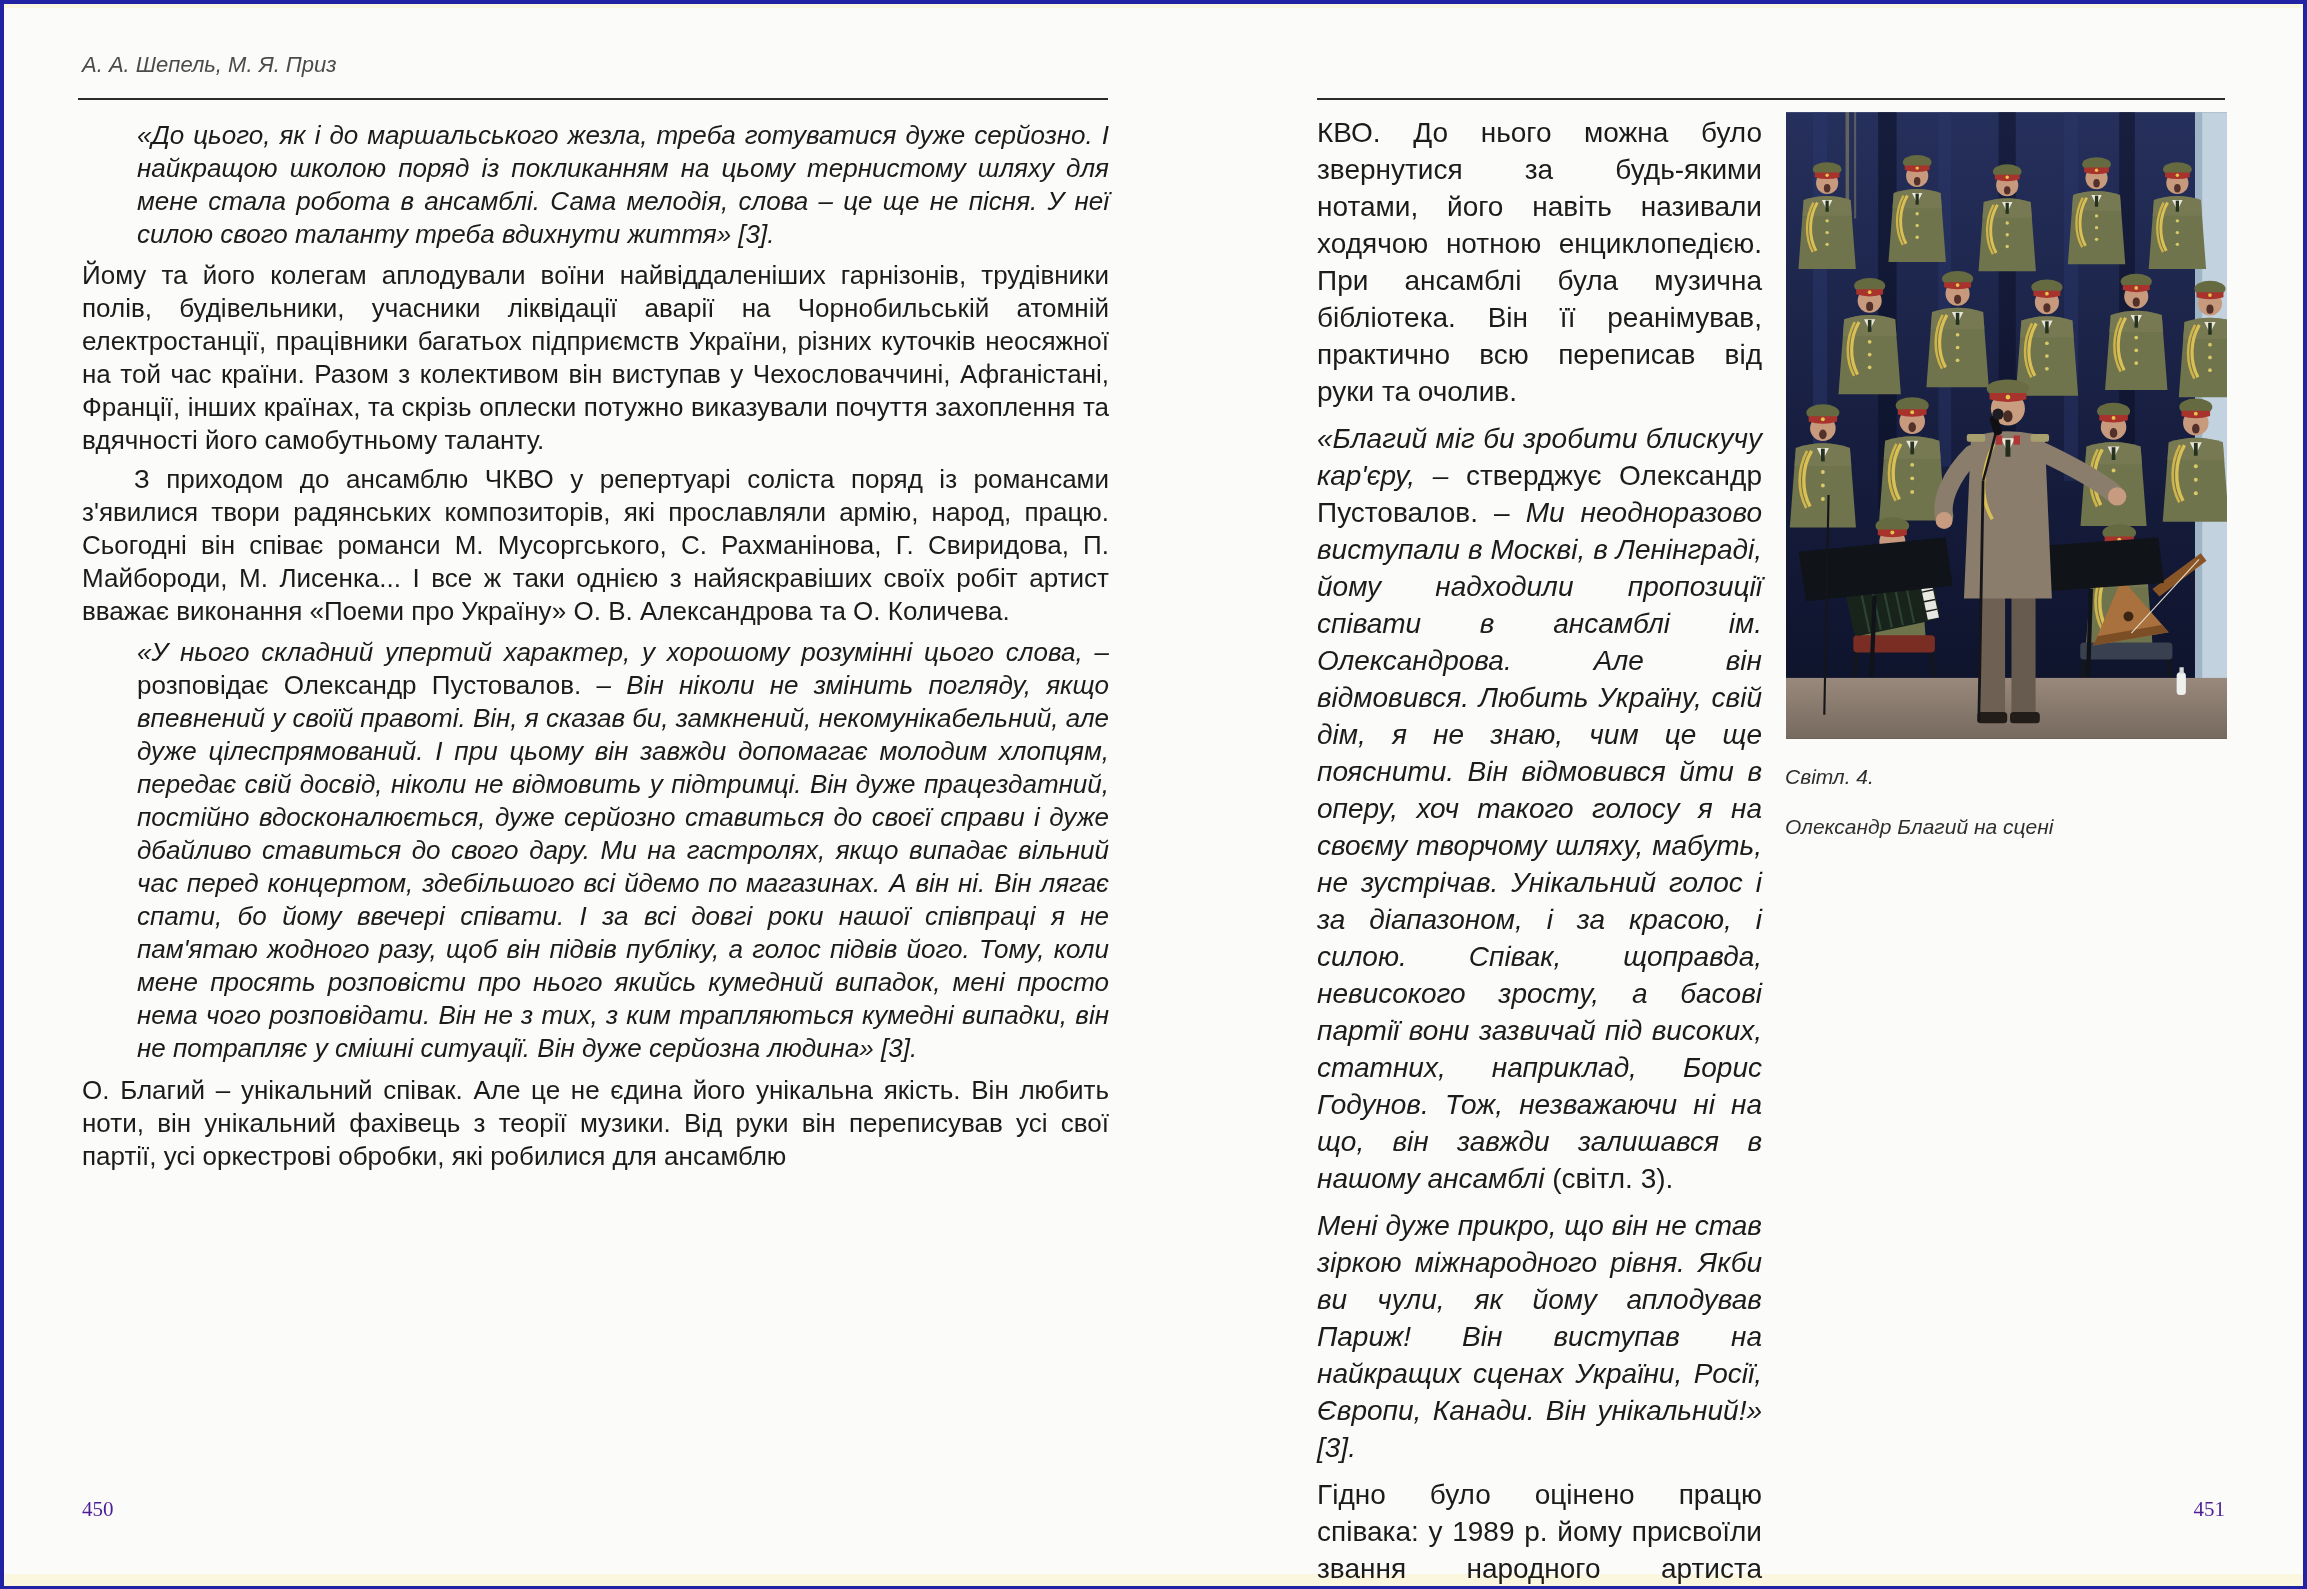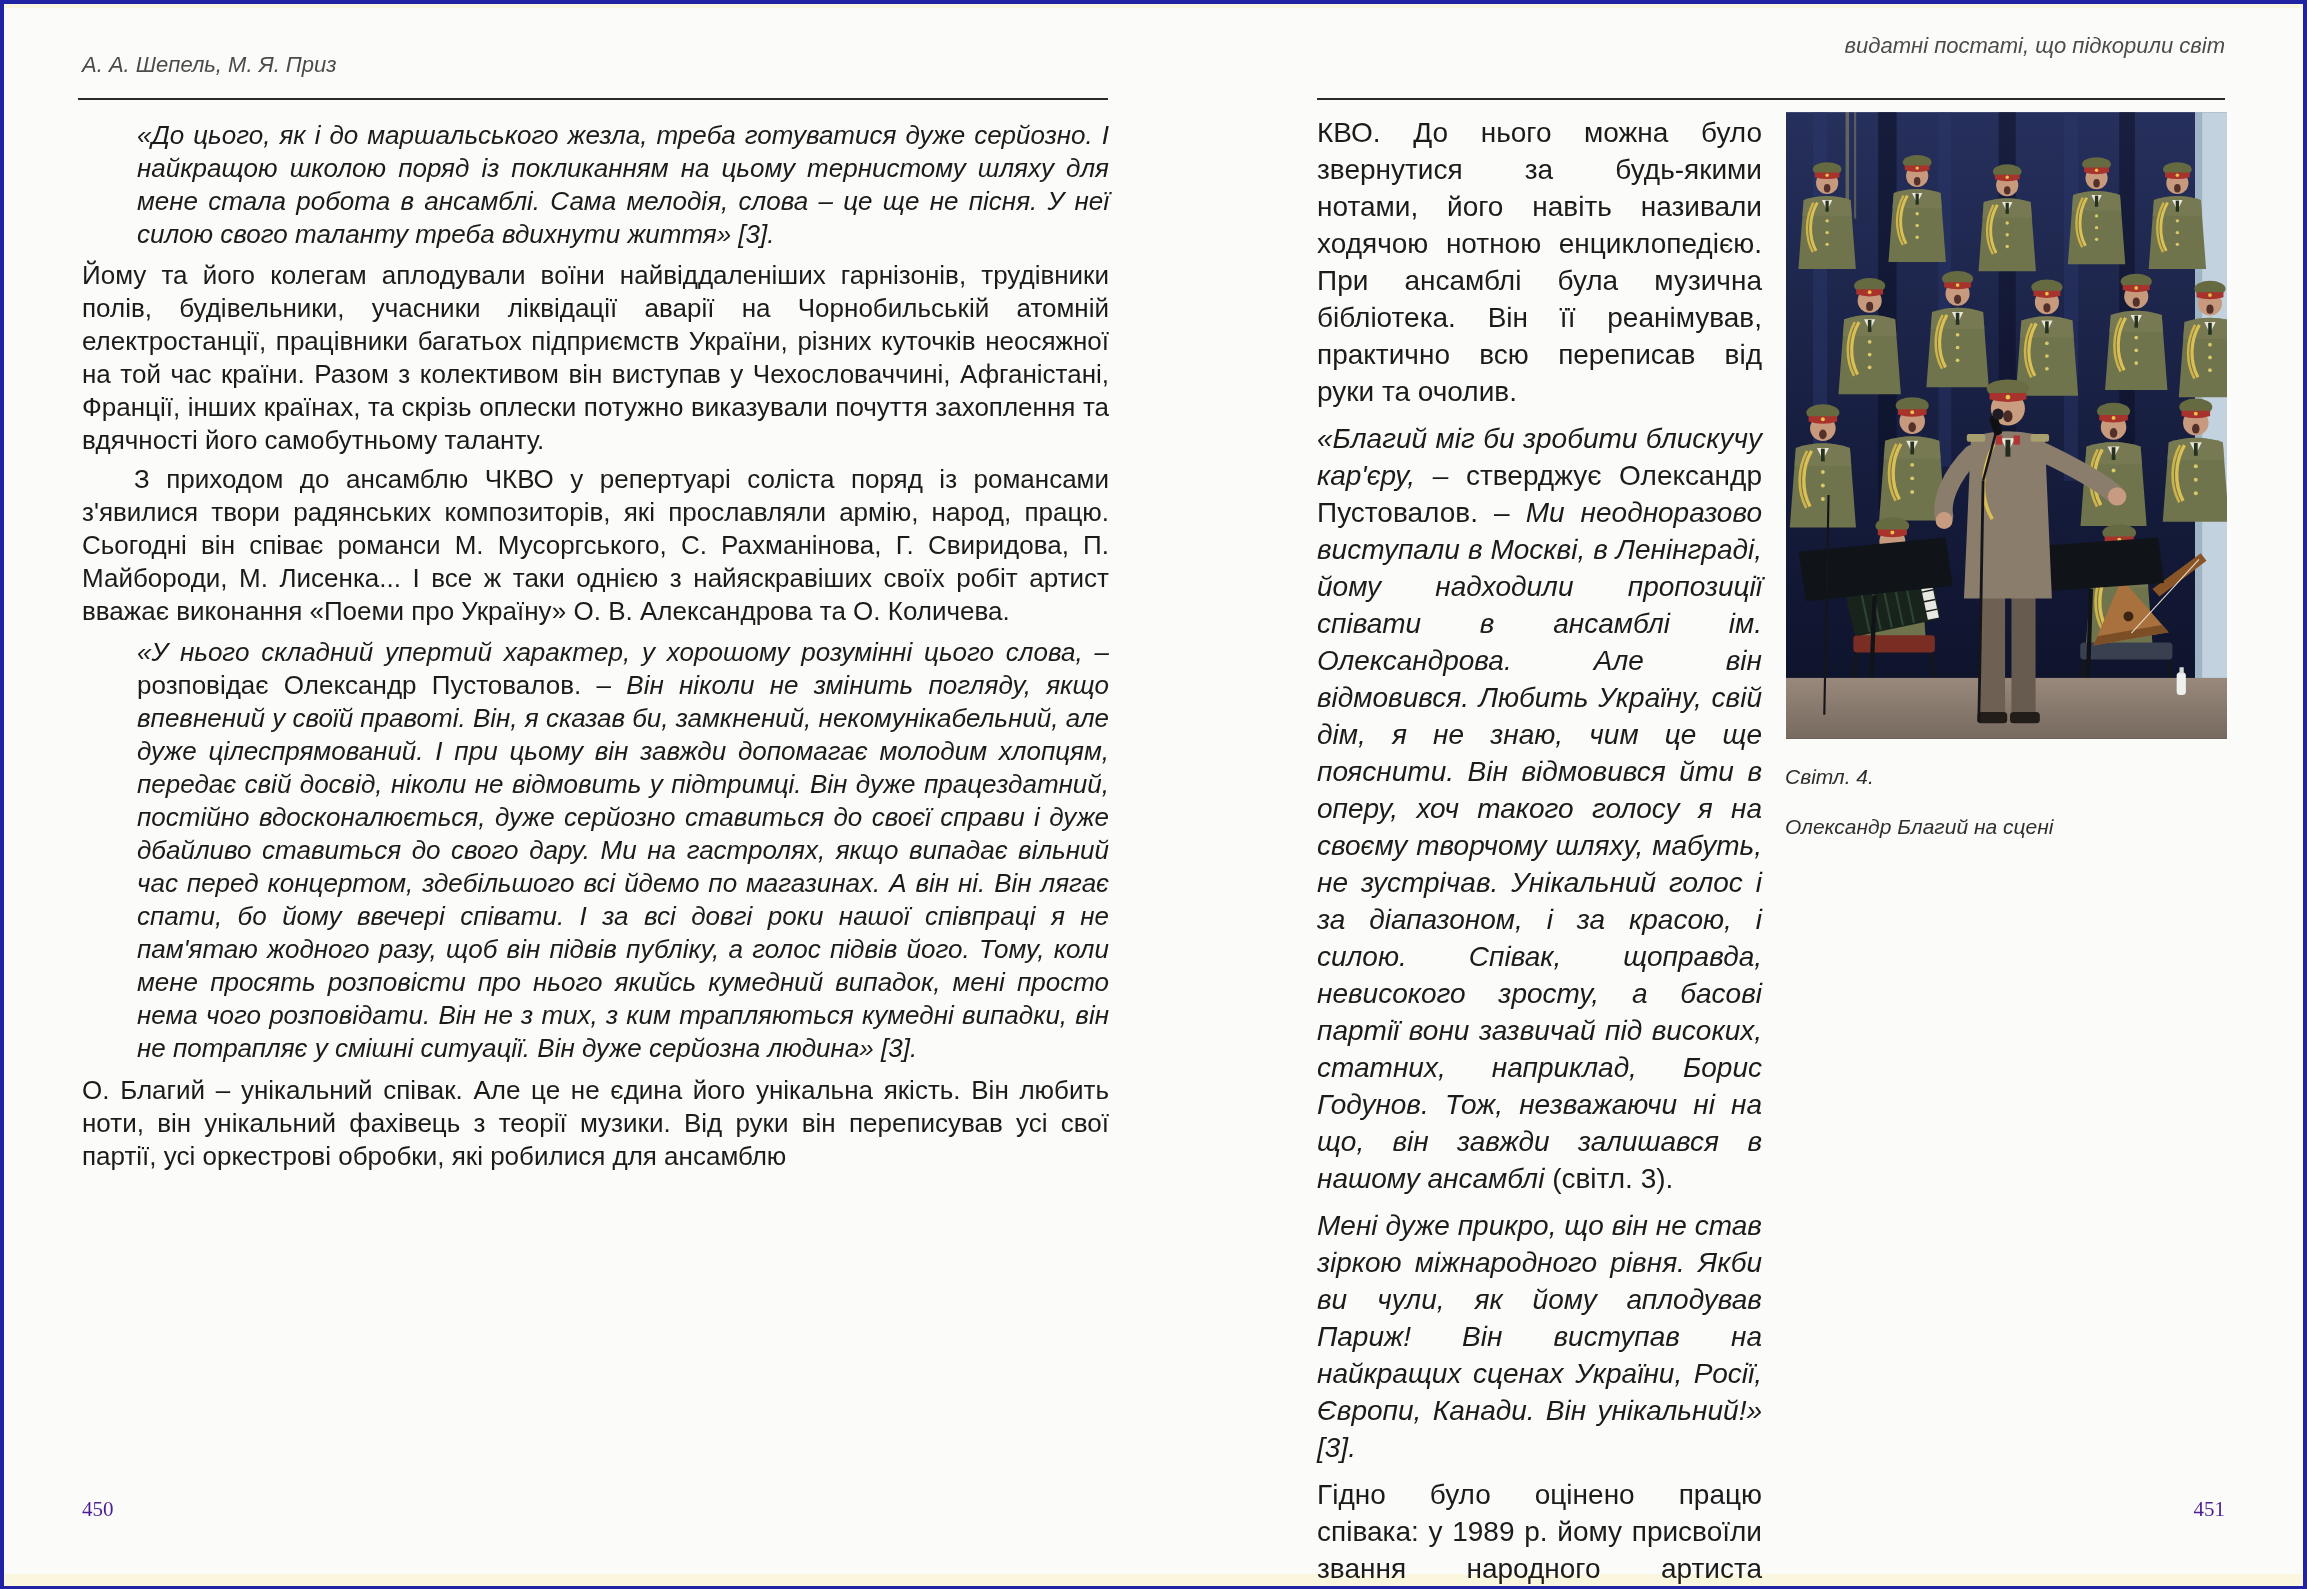--- a/index.html
+++ b/index.html
@@ -86,7 +86,6 @@
   <div class="pagenum left">450</div>
 
   <div class="runhead right">
-    <div>видатні постаті, що підкорили світ</div>
   </div>
   <div class="rule right"></div>
 

